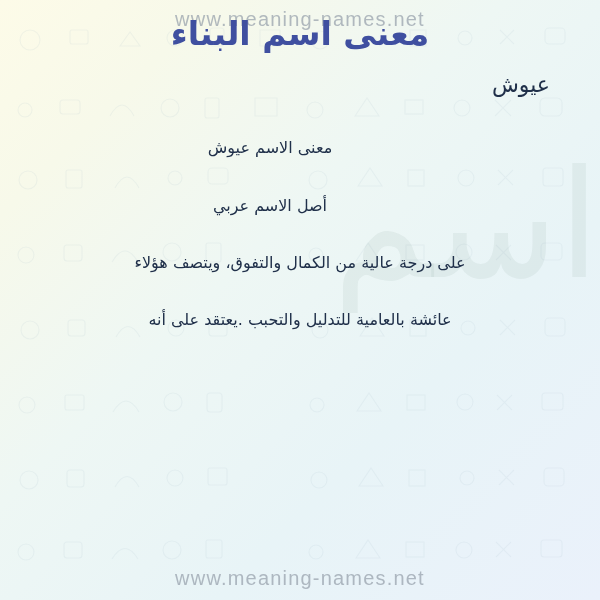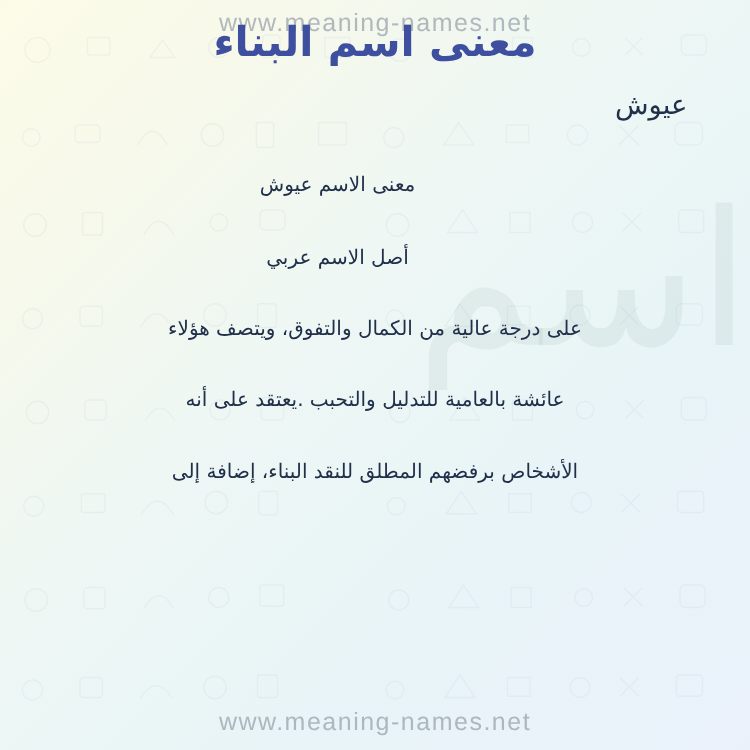--- a/index.html
+++ b/index.html
@@ -233,7 +233,6 @@
 
     <div class="line body">على درجة عالية من الكمال والتفوق، ويتصف هؤلاء</div>
     <div class="line body">عائشة بالعامية للتدليل والتحبب .يعتقد على أنه</div>
-    <div class="line body">الأشخاص برفضهم المطلق للنقد البناء، إضافة إلى</div>
   </div>
 
   <div class="watermark bottom">www.meaning-names.net</div>

